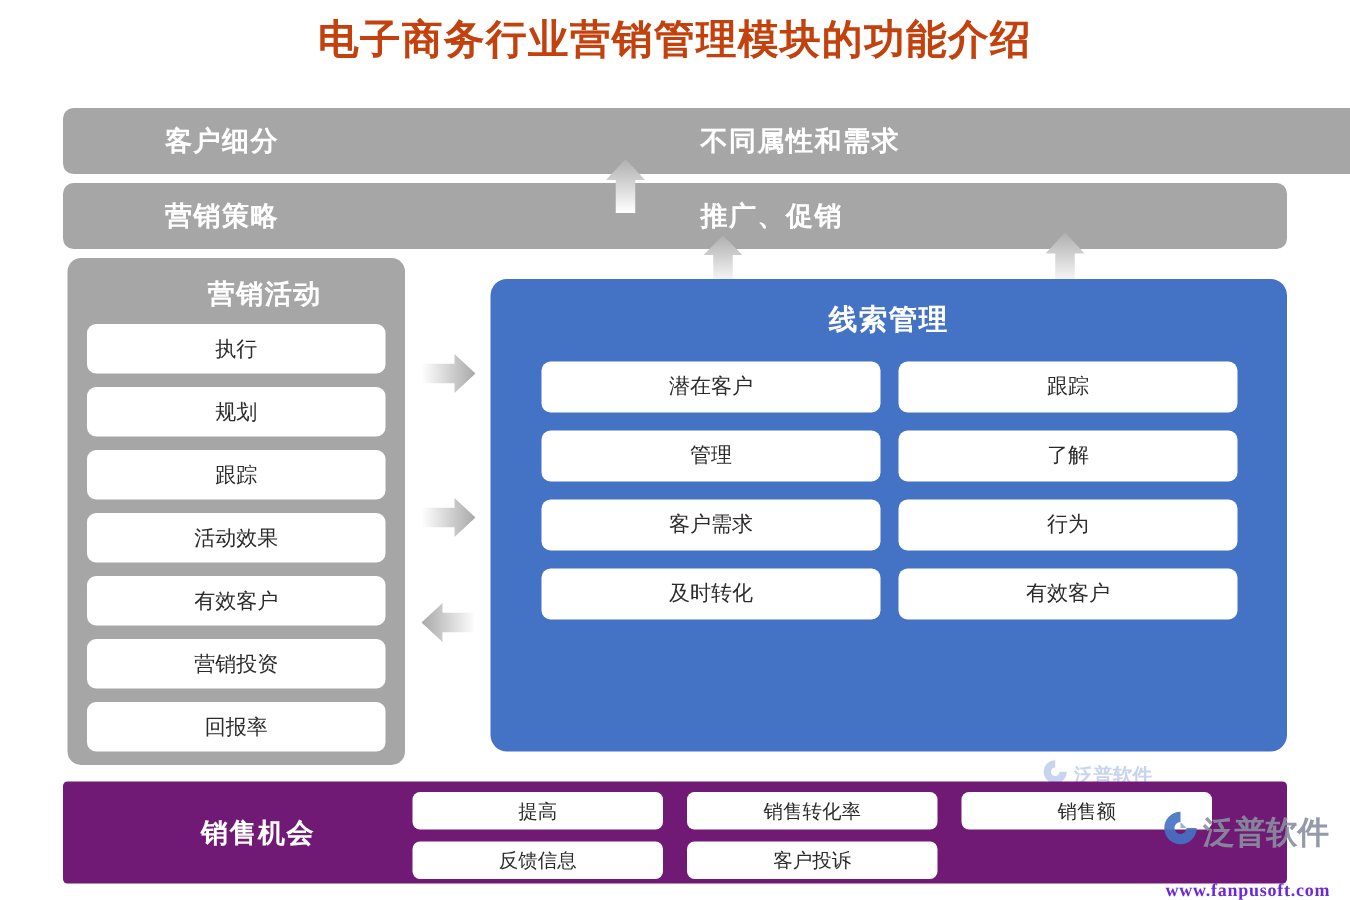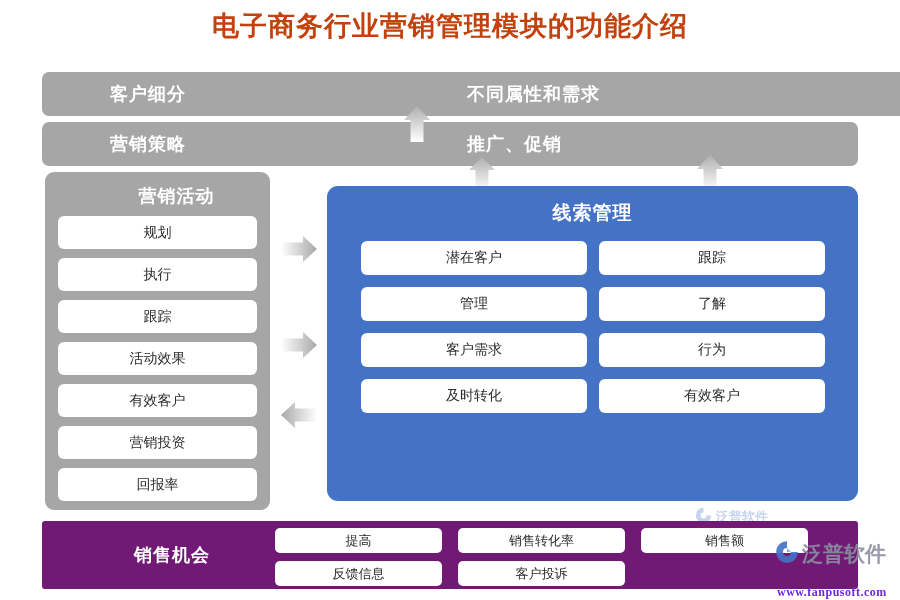--- a/index.html
+++ b/index.html
@@ -331,8 +331,8 @@
   <div id="panel-activity">
     <div id="panel-activity-title">营销活动</div>
     <div id="activity-chip-list">
+      <div class="chip-gray-panel">执行</div>
       <div class="chip-gray-panel">规划</div>
-      <div class="chip-gray-panel">执行</div>
       <div class="chip-gray-panel">跟踪</div>
       <div class="chip-gray-panel">活动效果</div>
       <div class="chip-gray-panel">有效客户</div>

